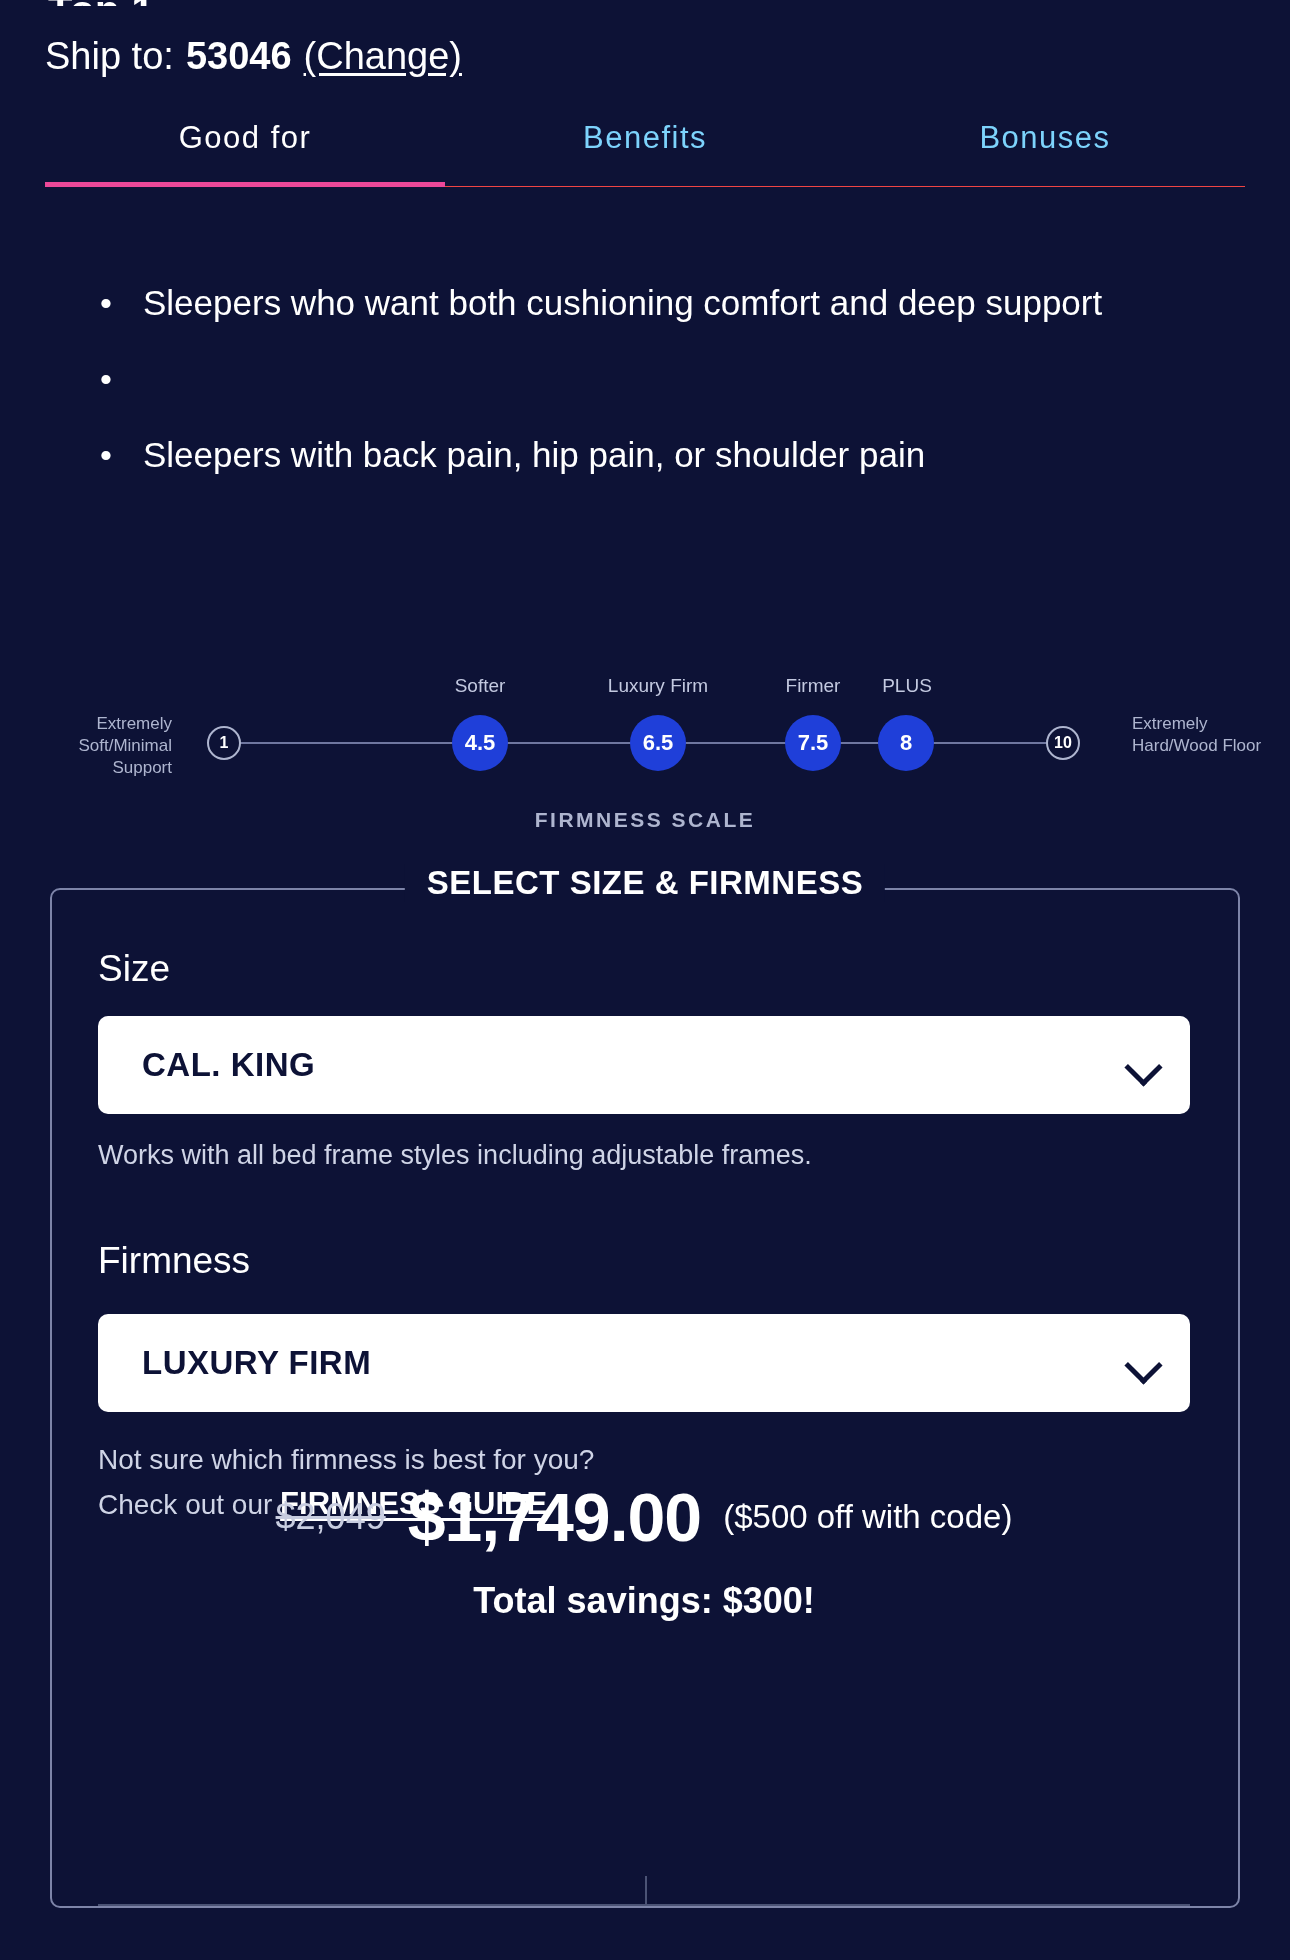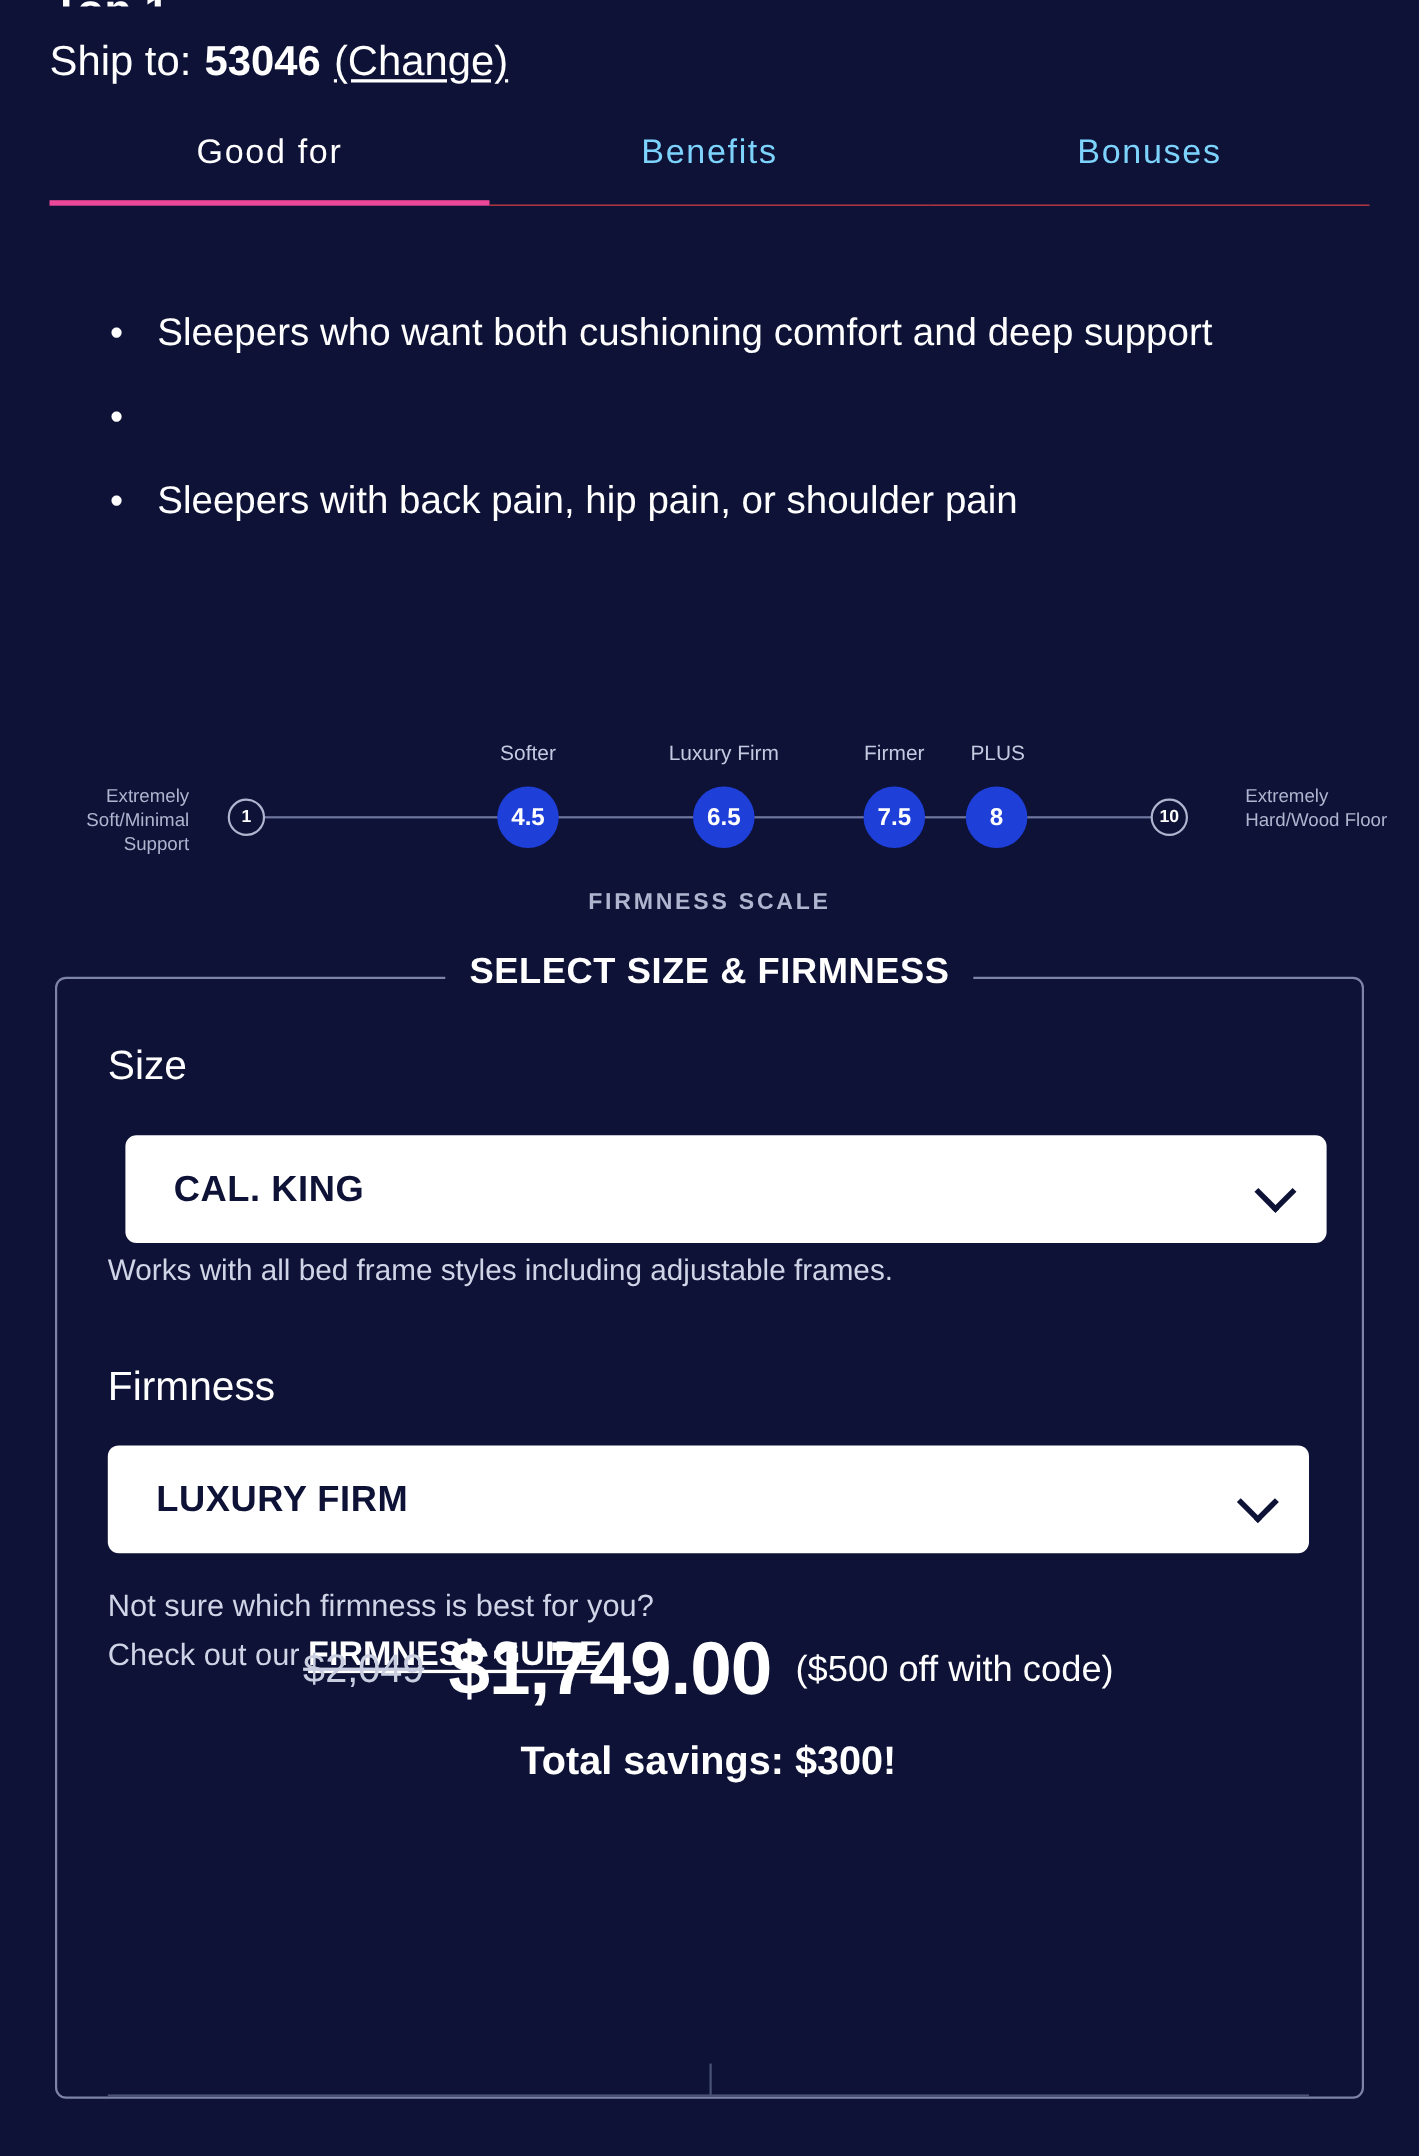--- a/index.html
+++ b/index.html
@@ -371,7 +371,7 @@
   <div class="panel-legend">SELECT SIZE &amp; FIRMNESS</div>
 
   <div class="field-label" style="top:58px;">Size</div>
-  <div class="select" style="top:142px;margin-left:16px;">
+  <div class="select" style="top:126px;">
     <span class="select-value">CAL. KING</span>
     <span class="chev"></span>
   </div>

